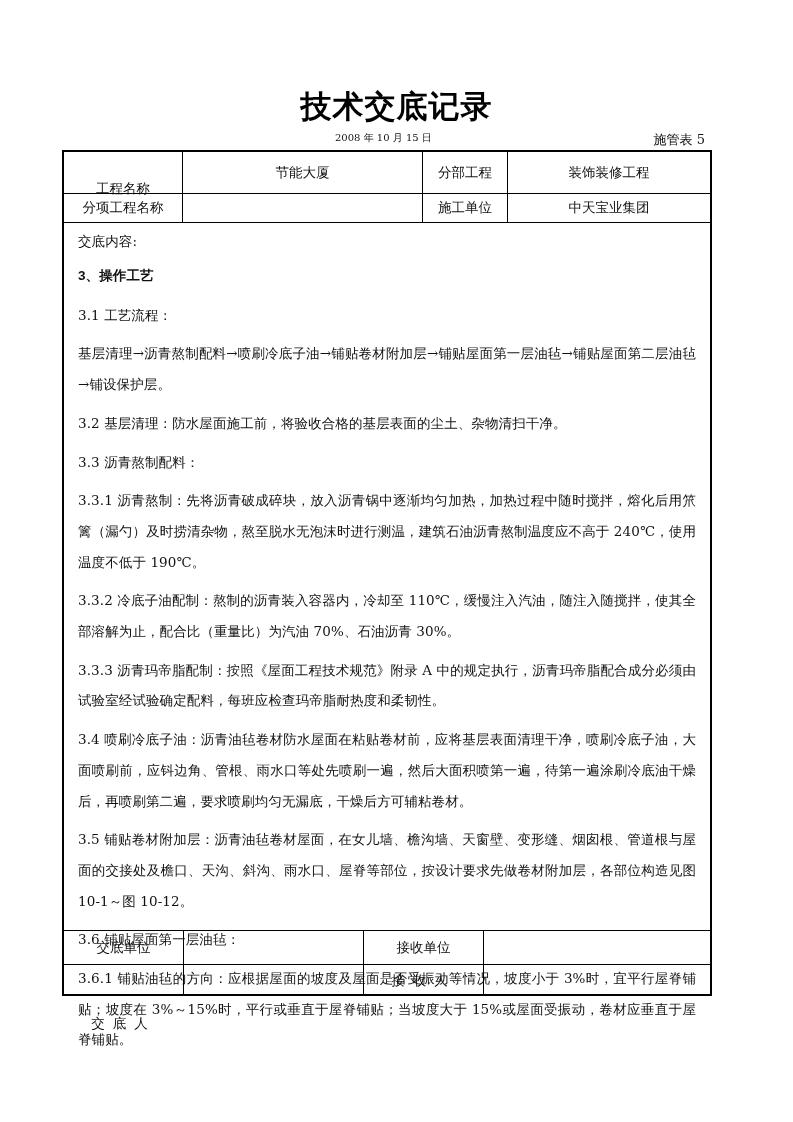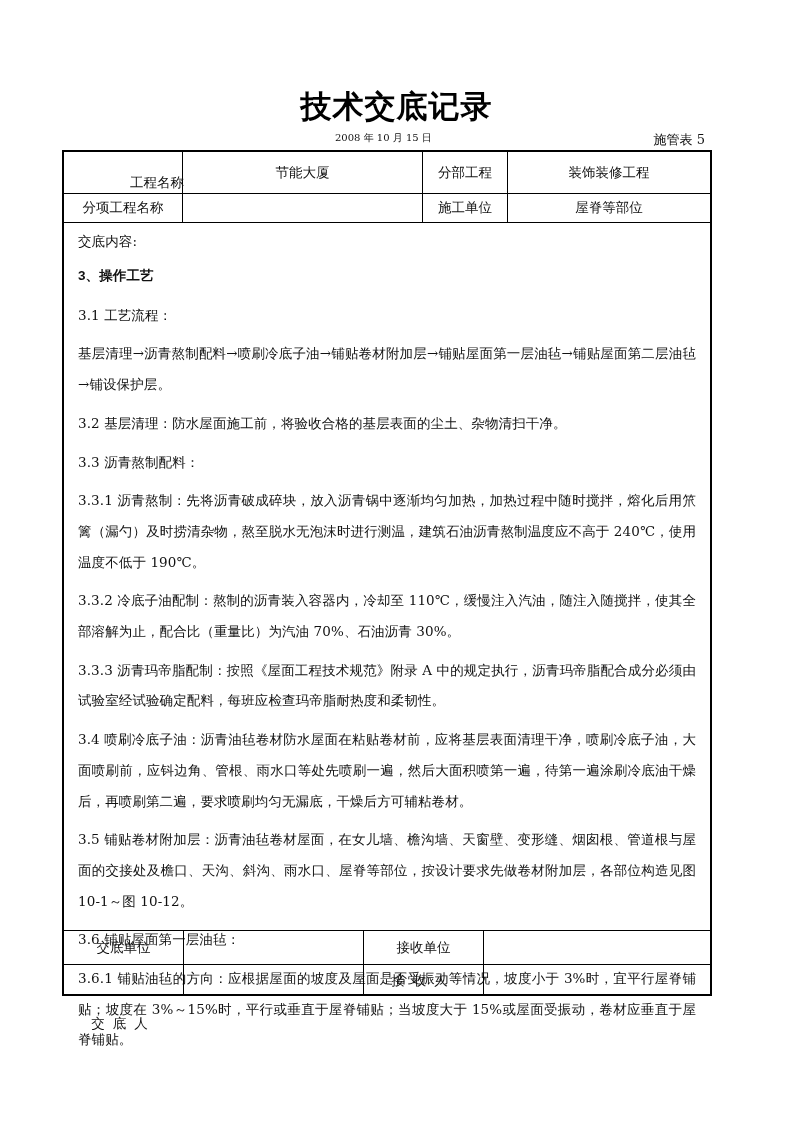--- a/index.html
+++ b/index.html
@@ -32,7 +32,7 @@
   <div class="vline" style="left:358px; top:0; height:70px;"></div>
   <div class="vline" style="left:443px; top:0; height:70px;"></div>
 
-  <div class="cell" style="left:0; width:118px; top:10px; height:41px;padding-left:34px;">工程名称</div>
+  <div class="cell" style="left:0; width:118px; top:16px; height:41px;">工程名称</div>
   <div class="cell" style="left:119px; width:239px; top:0; height:41px;">节能大厦</div>
   <div class="cell" style="left:359px; width:84px; top:0; height:41px;">分部工程</div>
   <div class="cell" style="left:444px; width:202px; top:0; height:41px;">装饰装修工程</div>

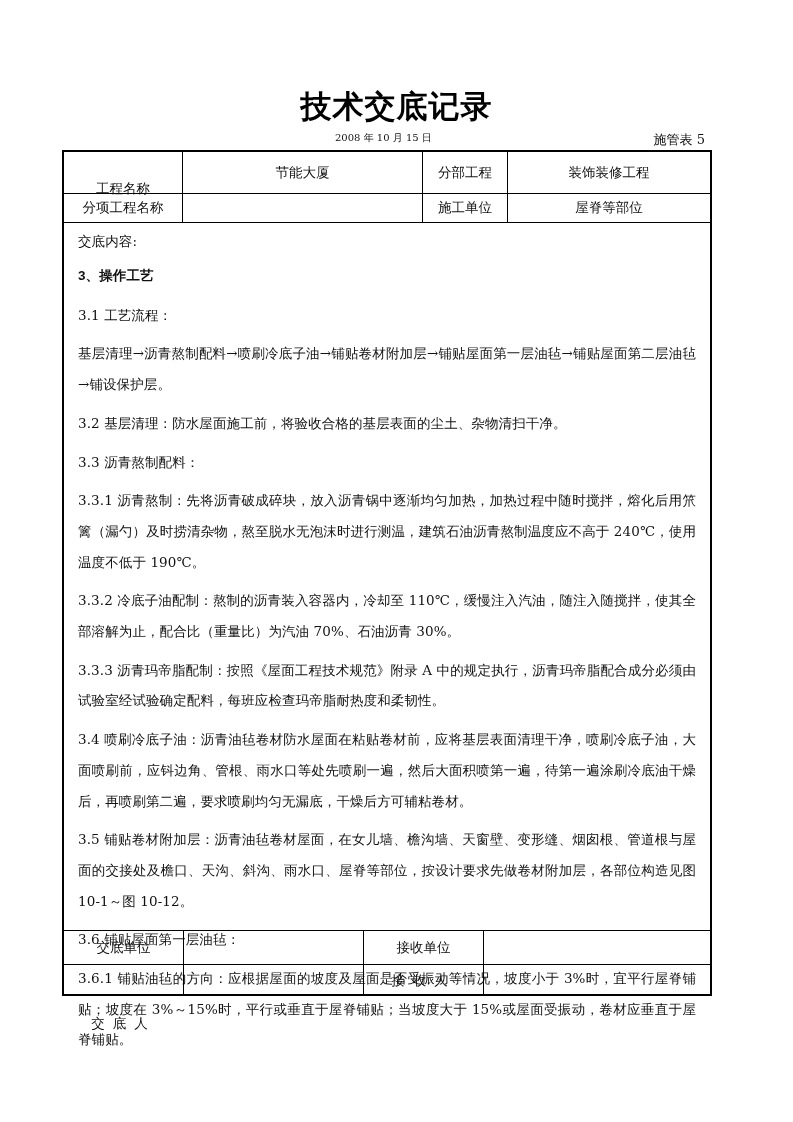--- a/index.html
+++ b/index.html
@@ -39,7 +39,7 @@
 
   <div class="cell" style="left:0; width:118px; top:42px; height:28px;">分项工程名称</div>
   <div class="cell" style="left:359px; width:84px; top:42px; height:28px;">施工单位</div>
-  <div class="cell" style="left:444px; width:202px; top:42px; height:28px;">屋脊等部位</div>
+  <div class="cell" style="left:444px; width:202px; top:42px; height:28px;">中天宝业集团</div>
 
   <div class="content" style="top:70px;">
     <p style="line-height:23px;">交底内容:</p>

